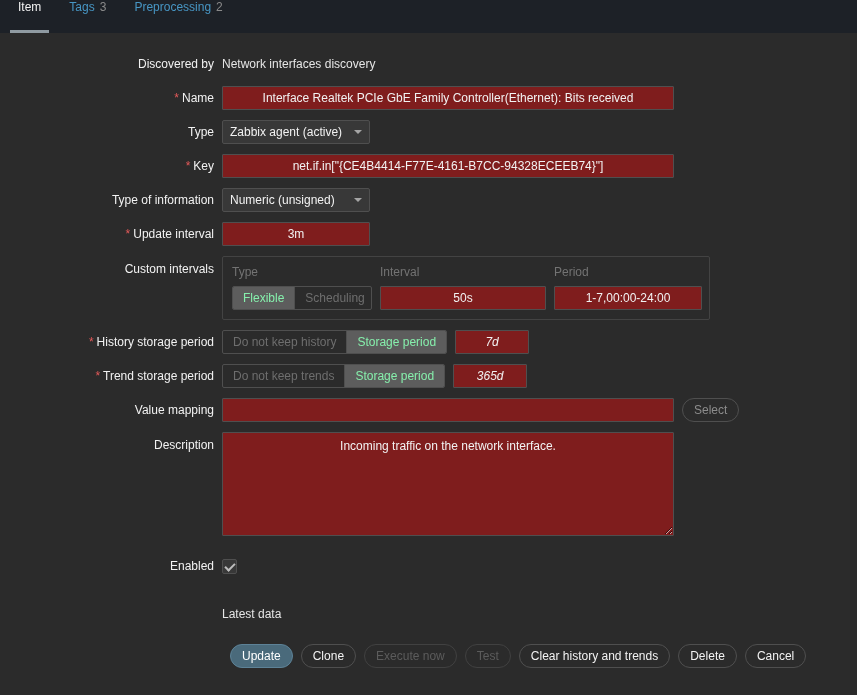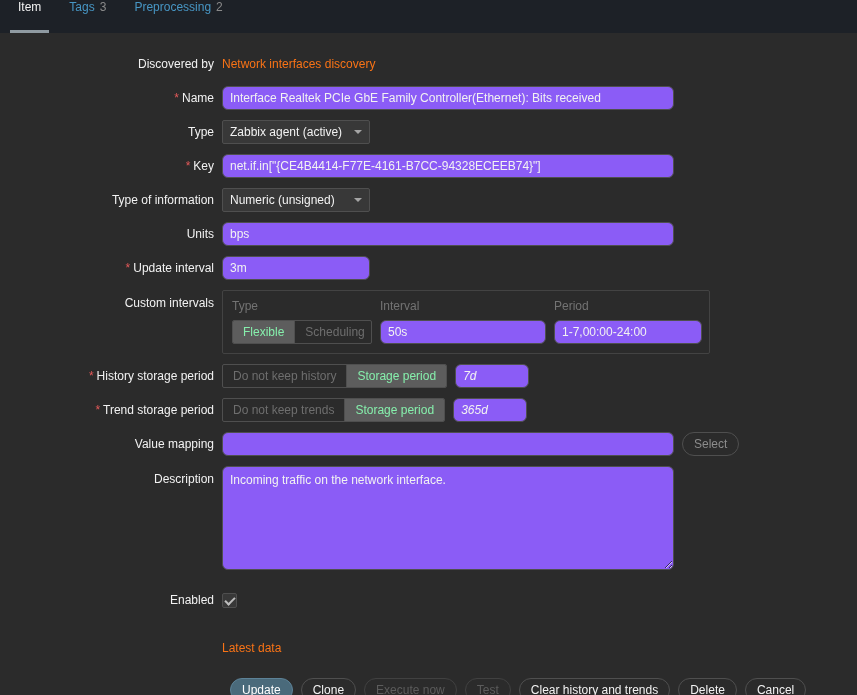--- a/index.html
+++ b/index.html
@@ -63,7 +63,7 @@
     border-top:4px solid #a5a5a5;
   }
 
-  .link { color:#f97316; text-decoration:none; cursor:pointer; }
+  .link { color:#e5e5e5; text-decoration:none; cursor:pointer; }
 
   
   .seg-group {

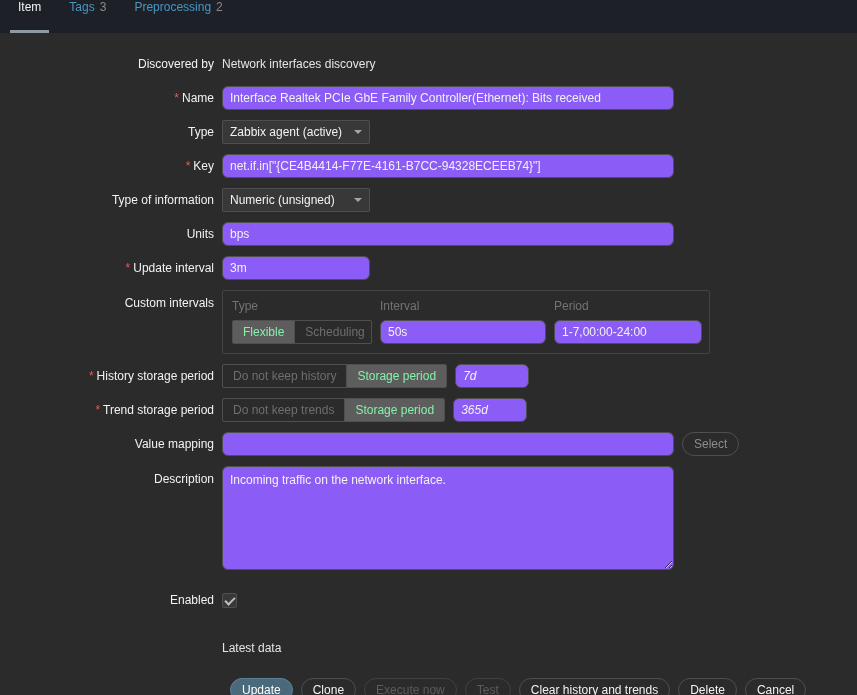--- a/index.html
+++ b/index.html
@@ -43,9 +43,9 @@
   .req { color:#e45959; margin-right:3px; }
 
   .txt {
-    background:#8b5cf6; border:1px solid #4f4f4f; border-radius:6px;
+    background:#7f1d1d; border:1px solid #4f4f4f; border-radius:1px;
     color:#f2f2f2; height:24px; padding:0 7px;
-    font:inherit; outline:none;
+    font:inherit; outline:none;text-align:center;
   }
   textarea.txt { height:104px; padding:5px 7px; resize:vertical; line-height:1.35; }
   .w452 { width:452px; }

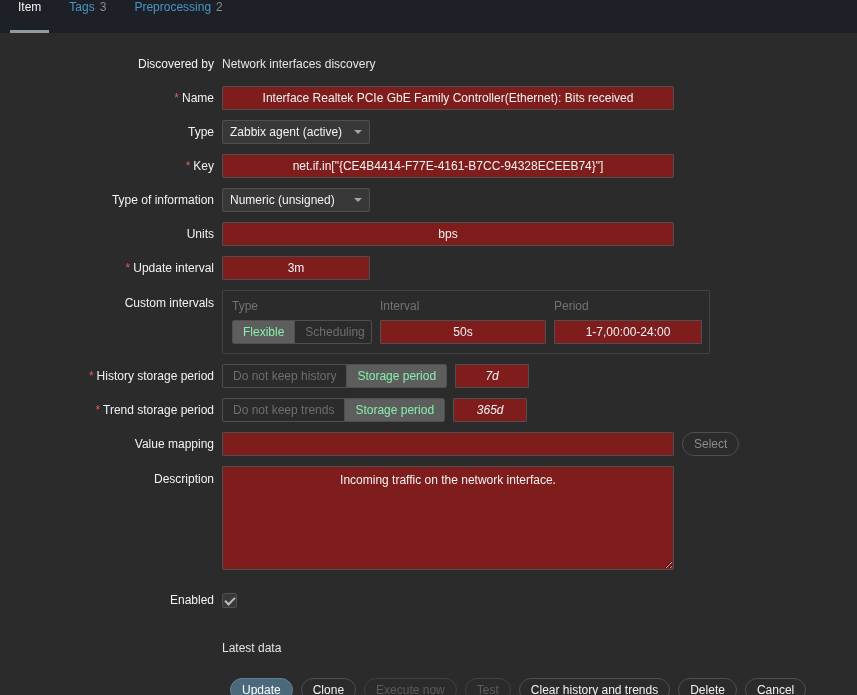--- a/index.html
+++ b/index.html
@@ -167,10 +167,6 @@
     </div>
   </div>
 
-  <div class="row">
-    <div class="flabel">Units</div>
-    <input class="txt w452" type="text" value="bps" style="">
-  </div>
 
   <div class="row">
     <div class="flabel">

